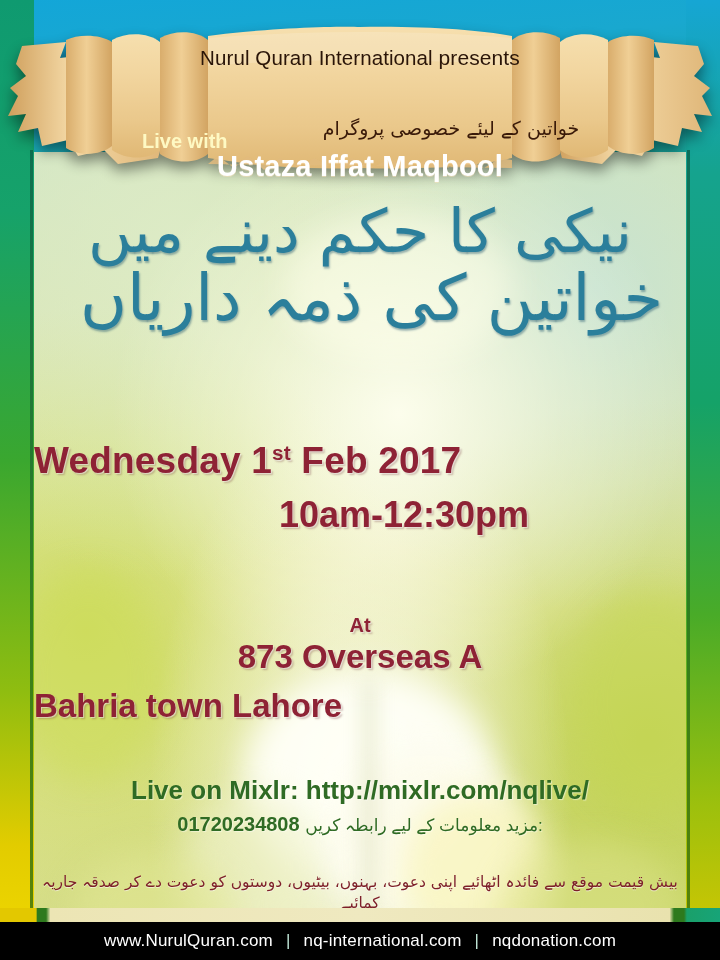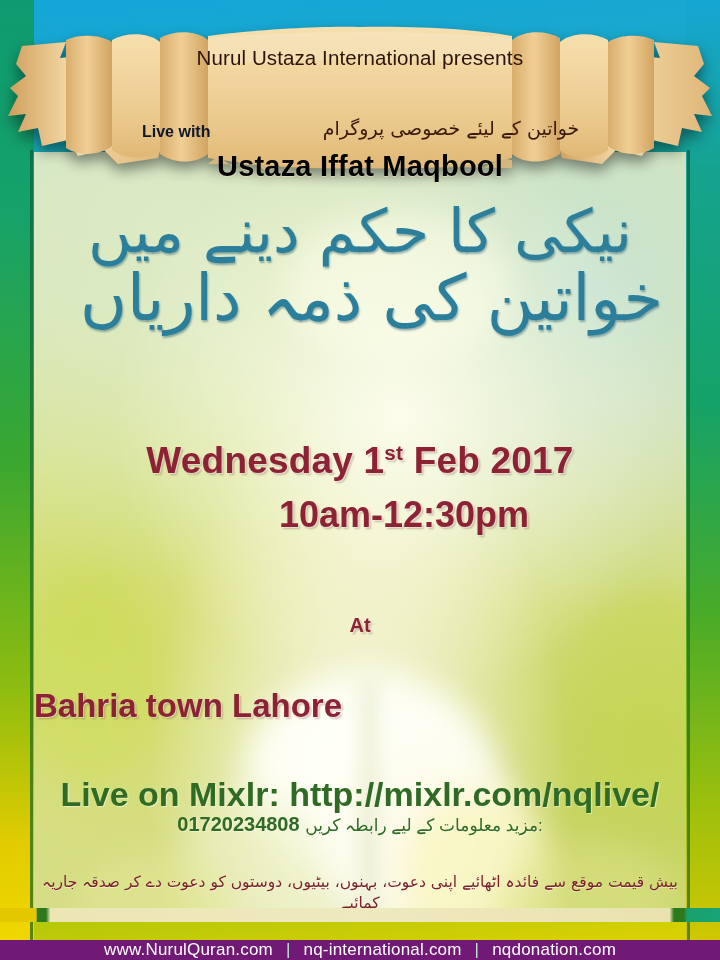--- a/index.html
+++ b/index.html
@@ -260,7 +260,7 @@
 
   <div class="scroll-text">
     <div class="org-line">
-      <span class="org-name">Nurul Ustaza International</span>
+      <span class="org-name">Nurul Quran International</span>
       <span class="presents">presents</span>
     </div>
     <div class="urdu-sub">خواتین کے لیئے خصوصی پروگرام</div>

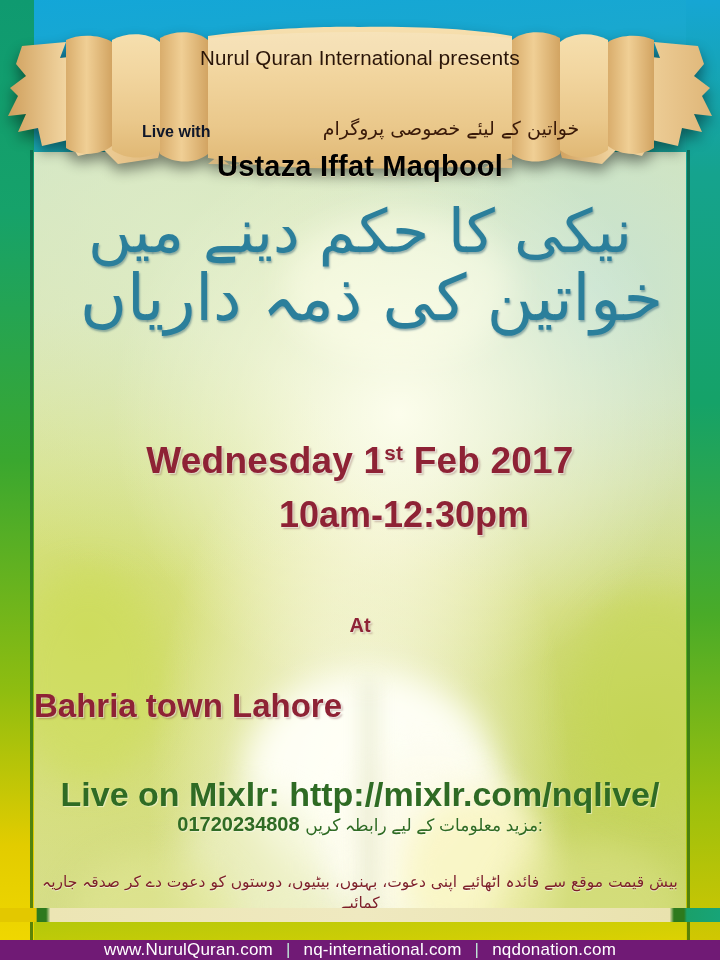--- a/index.html
+++ b/index.html
@@ -92,8 +92,8 @@
     white-space:nowrap;
   }
   .live-with{
-    position:absolute;left:22px;top:77px;
-    font-size:16px;font-weight:700;color:#0f172a;
+    position:absolute;left:22px;top:84px;
+    font-size:20px;font-weight:700;color:#fef9c3;
   }
   .speaker{
     position:absolute;left:0;top:104px;width:480px;

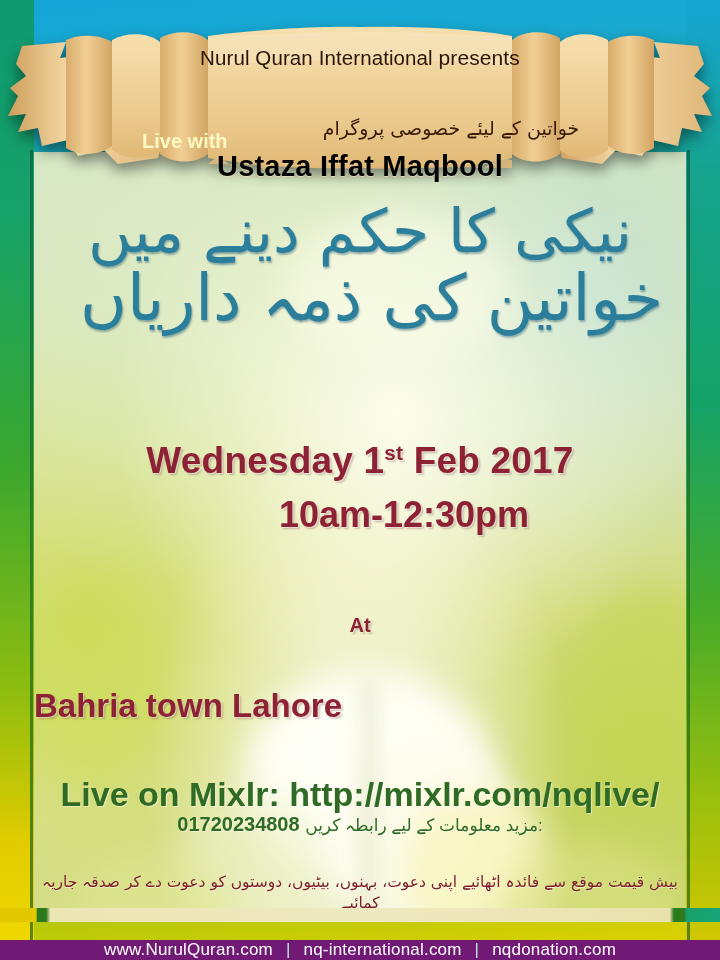--- a/index.html
+++ b/index.html
@@ -98,7 +98,7 @@
   .speaker{
     position:absolute;left:0;top:104px;width:480px;
     text-align:center;
-    font-size:29px;font-weight:700;color:#000000;letter-spacing:.2px;
+    font-size:29px;font-weight:700;color:#ffffff;letter-spacing:.2px;
     text-shadow:0 1px 0 rgba(255,230,190,.5);
   }
 

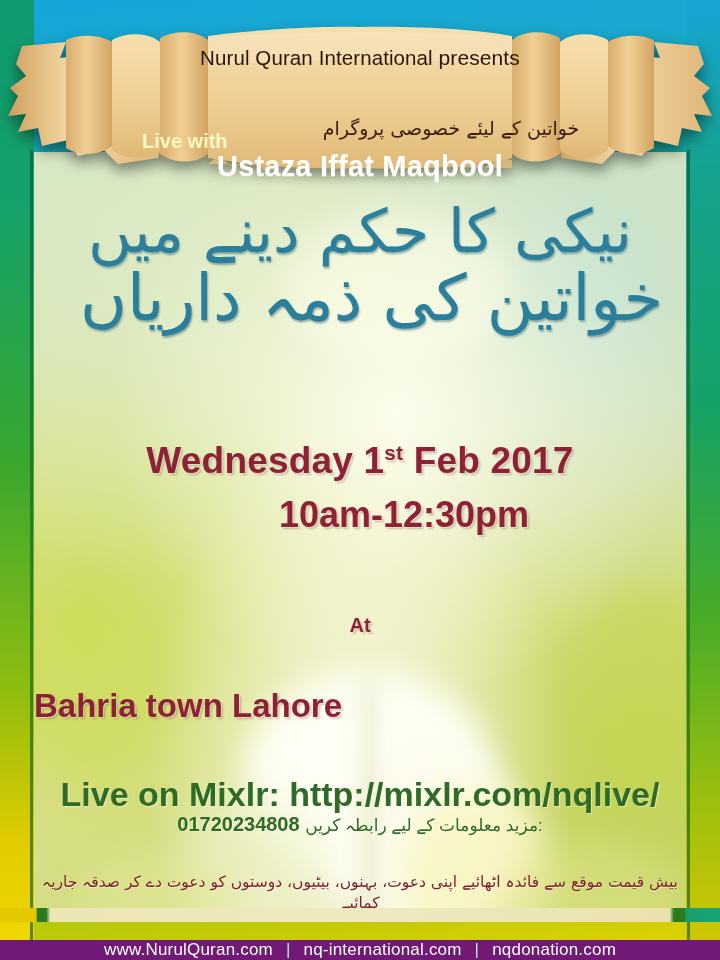--- a/index.html
+++ b/index.html
@@ -119,7 +119,7 @@
     text-shadow:1px 1px 1px rgba(255,255,255,.55), 2px 2px 2px rgba(90,20,30,.28);
   }
   .date-line{
-    position:absolute;left:34px;top:440px;width:652px;text-align:center;
+    position:absolute;left:34px;top:440px;width:652px;
     font-size:37px;font-weight:700;letter-spacing:.2px;
   }
   .date-line sup{font-size:.56em;vertical-align:super;}

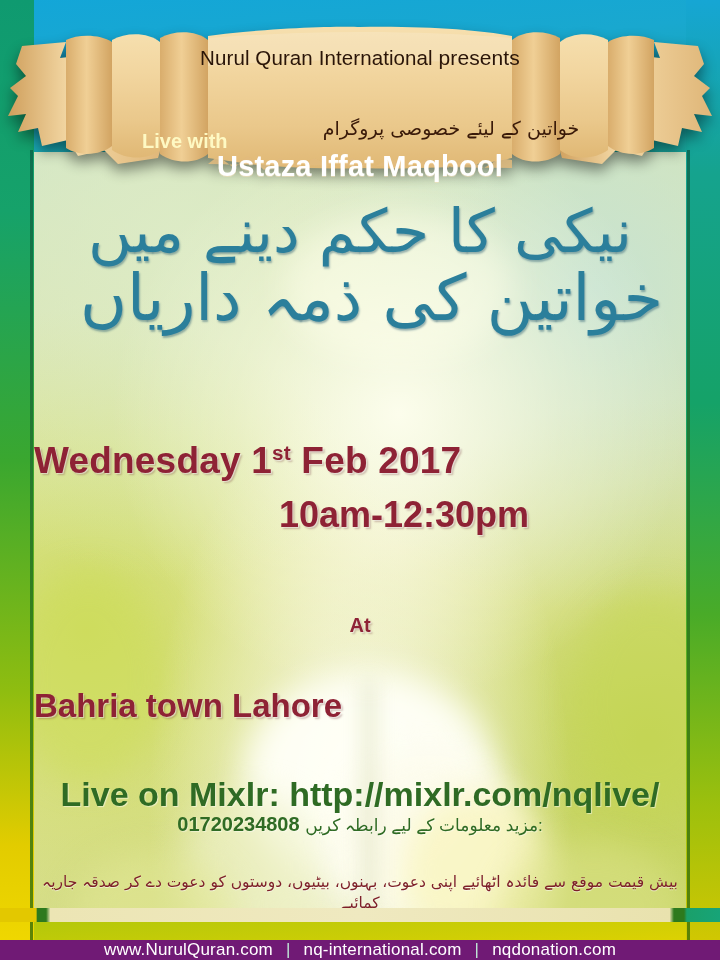--- a/index.html
+++ b/index.html
@@ -281,6 +281,7 @@
   <div class="time-line maroon">10am-12:30pm</div>
 
   <div class="at-line maroon">At</div>
+  <div class="venue1 maroon">873 Overseas A</div>
   <div class="venue2 maroon">Bahria town Lahore</div>
 
   <div class="mixlr">Live on Mixlr: http://mixlr.com/nqlive/</div>

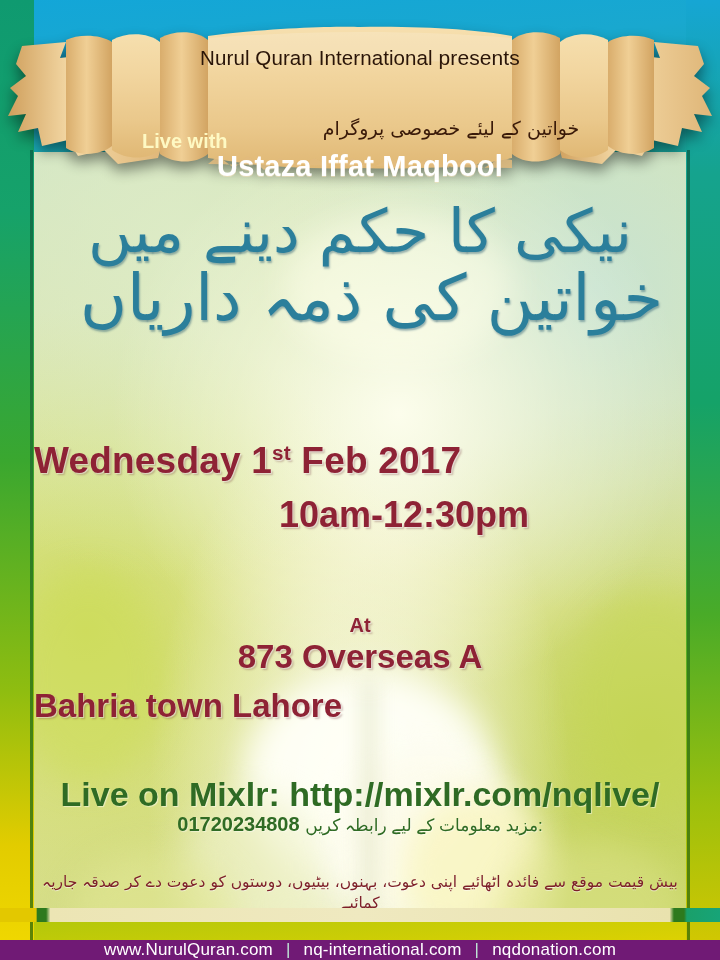--- a/index.html
+++ b/index.html
@@ -145,7 +145,7 @@
   
   .mixlr{
     position:absolute;left:34px;top:775px;width:652px;text-align:center;
-    font-size:34px;font-weight:700;color:#2f6b24;
+    font-size:26px;font-weight:700;color:#2f6b24;
     text-shadow:1px 1px 1px rgba(255,255,255,.5);
   }
   .contact-row{

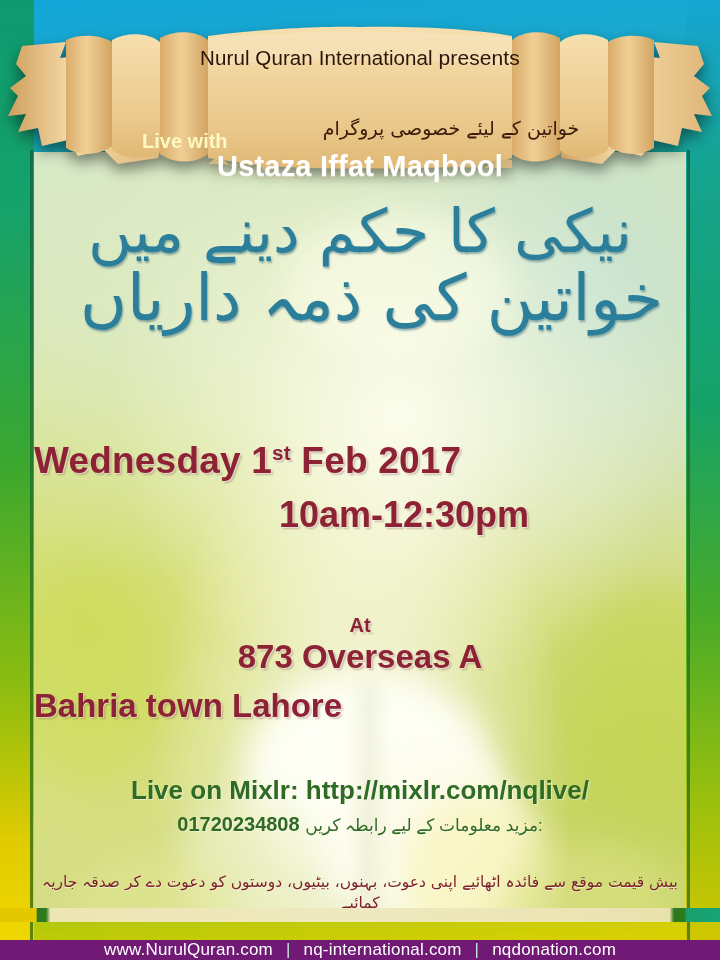--- a/index.html
+++ b/index.html
@@ -171,8 +171,8 @@
 
   
   .footer{
-    position:absolute;left:0;bottom:0;width:720px;height:20px;
-    background:#701a75;
+    position:absolute;left:0;bottom:0;width:720px;height:38px;
+    background:#000000;
     display:flex;align-items:center;justify-content:center;
   }
   .footer-inner{

